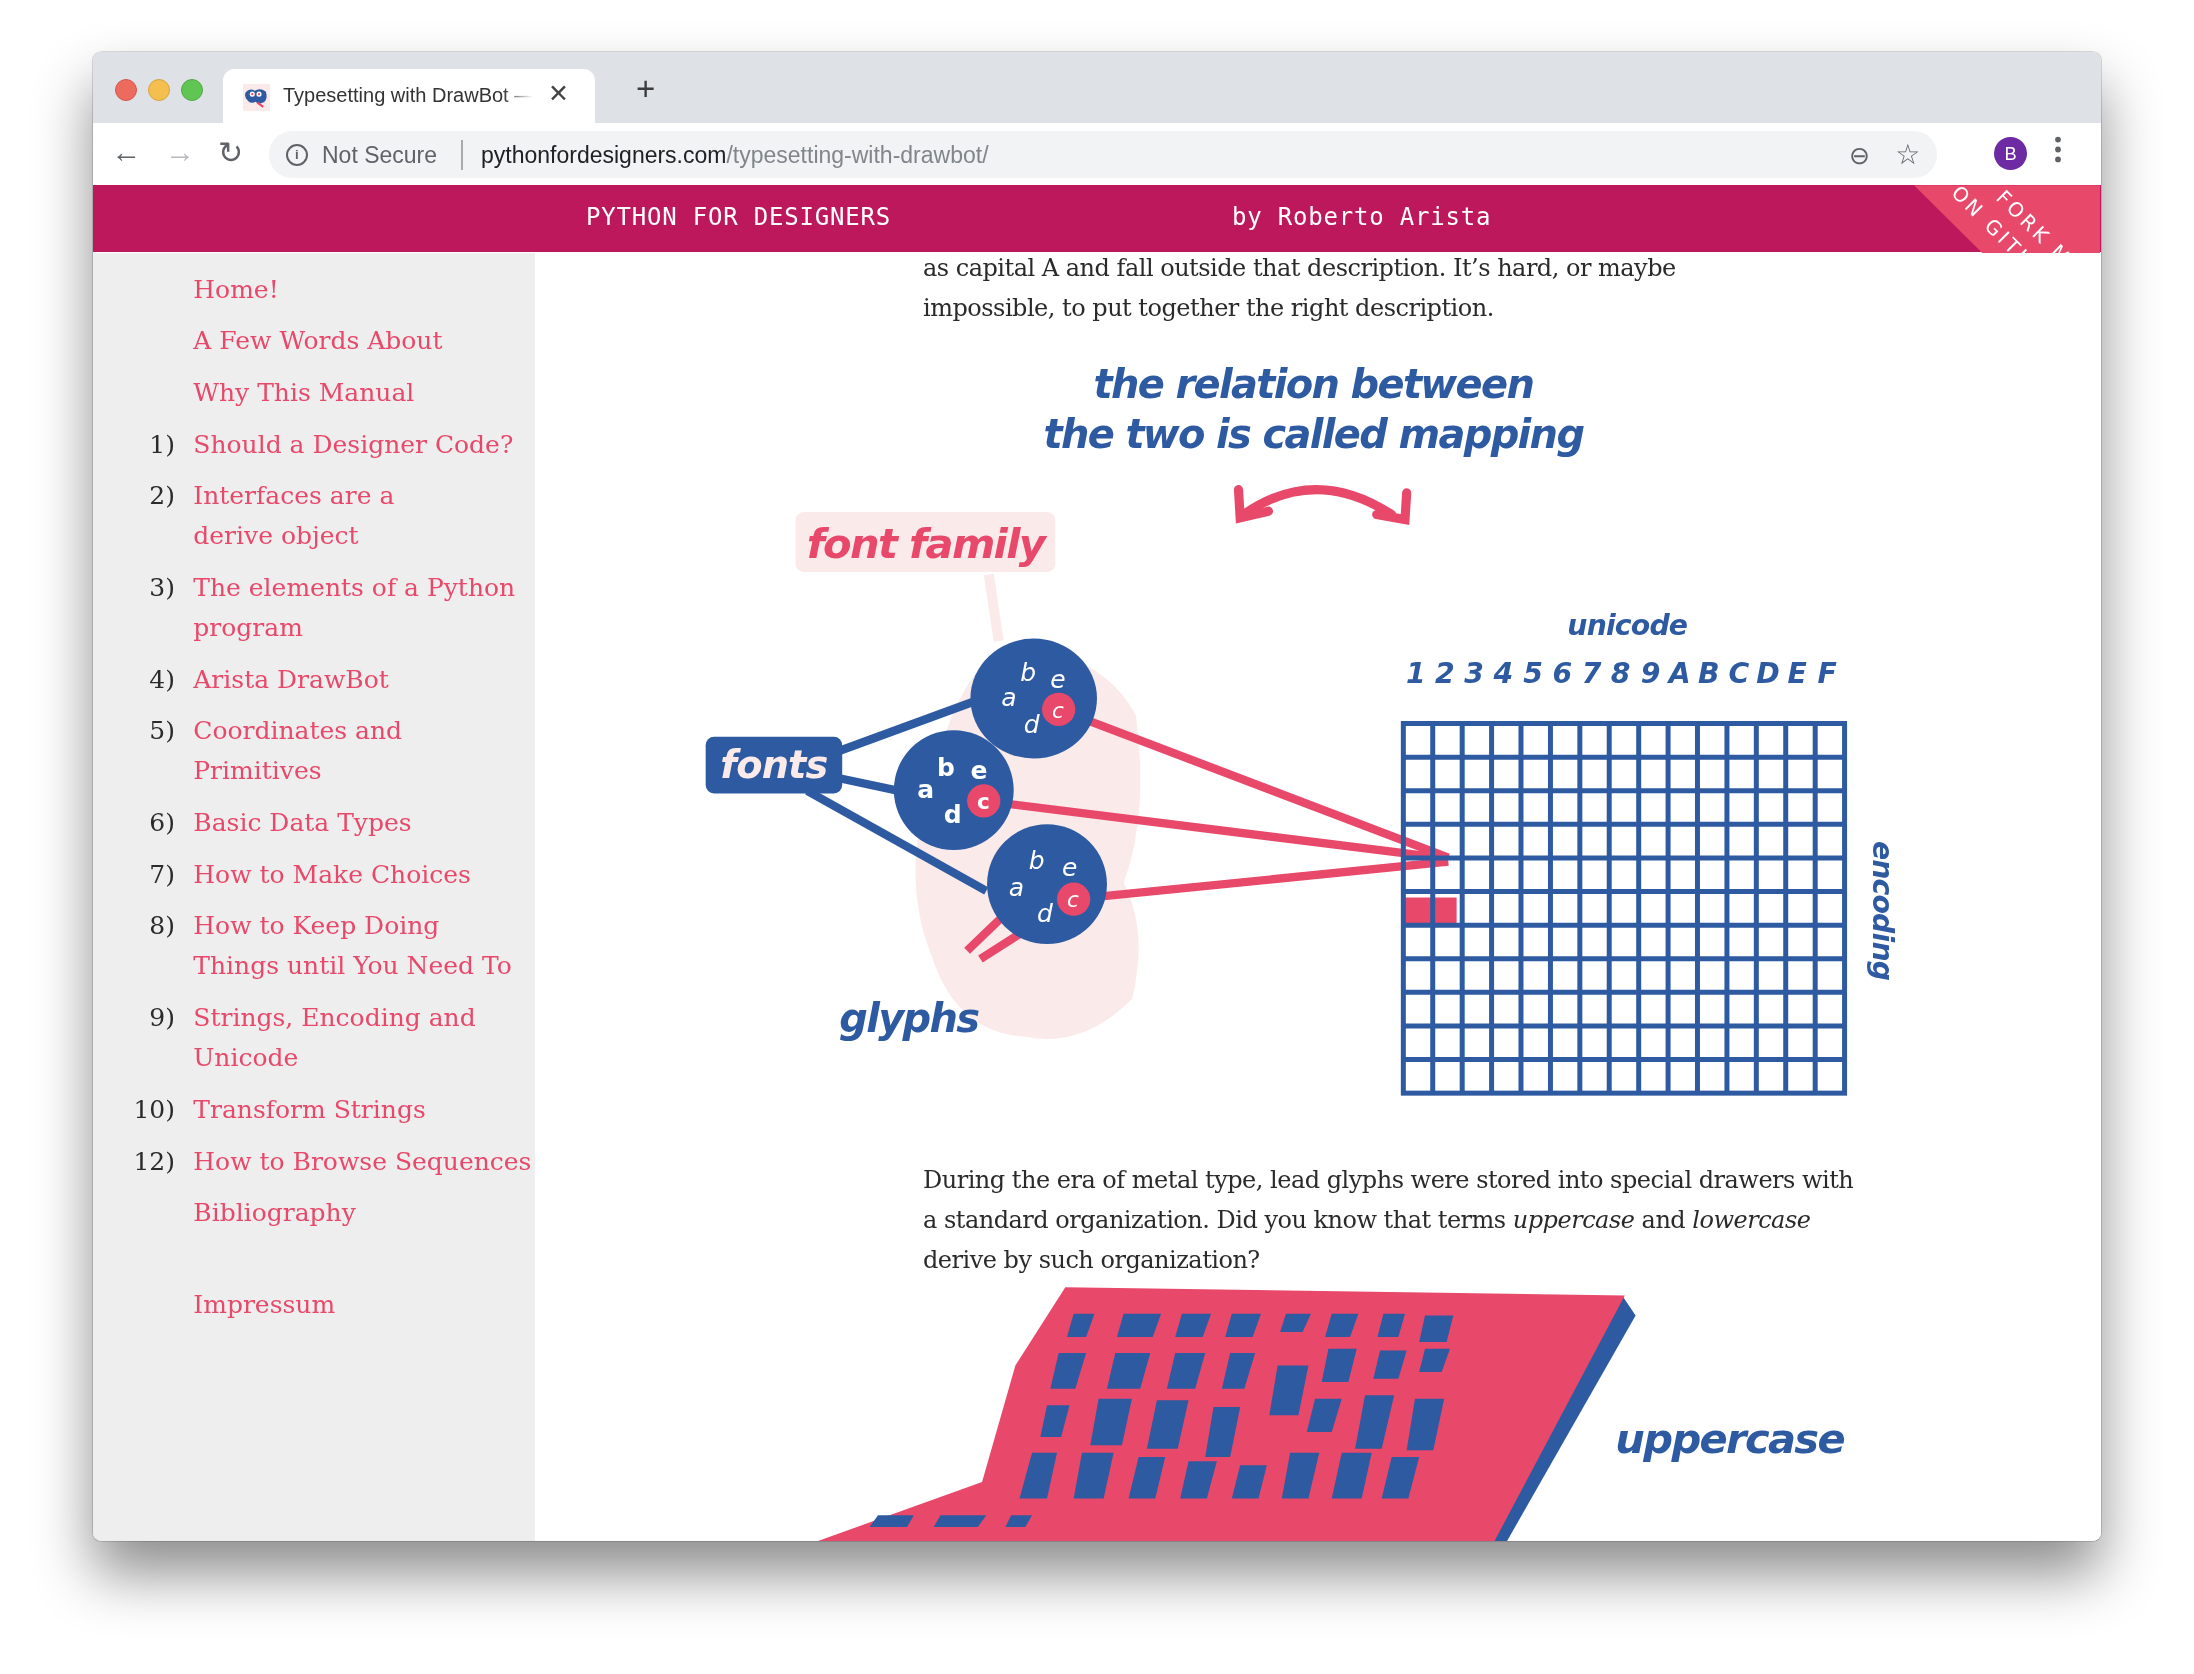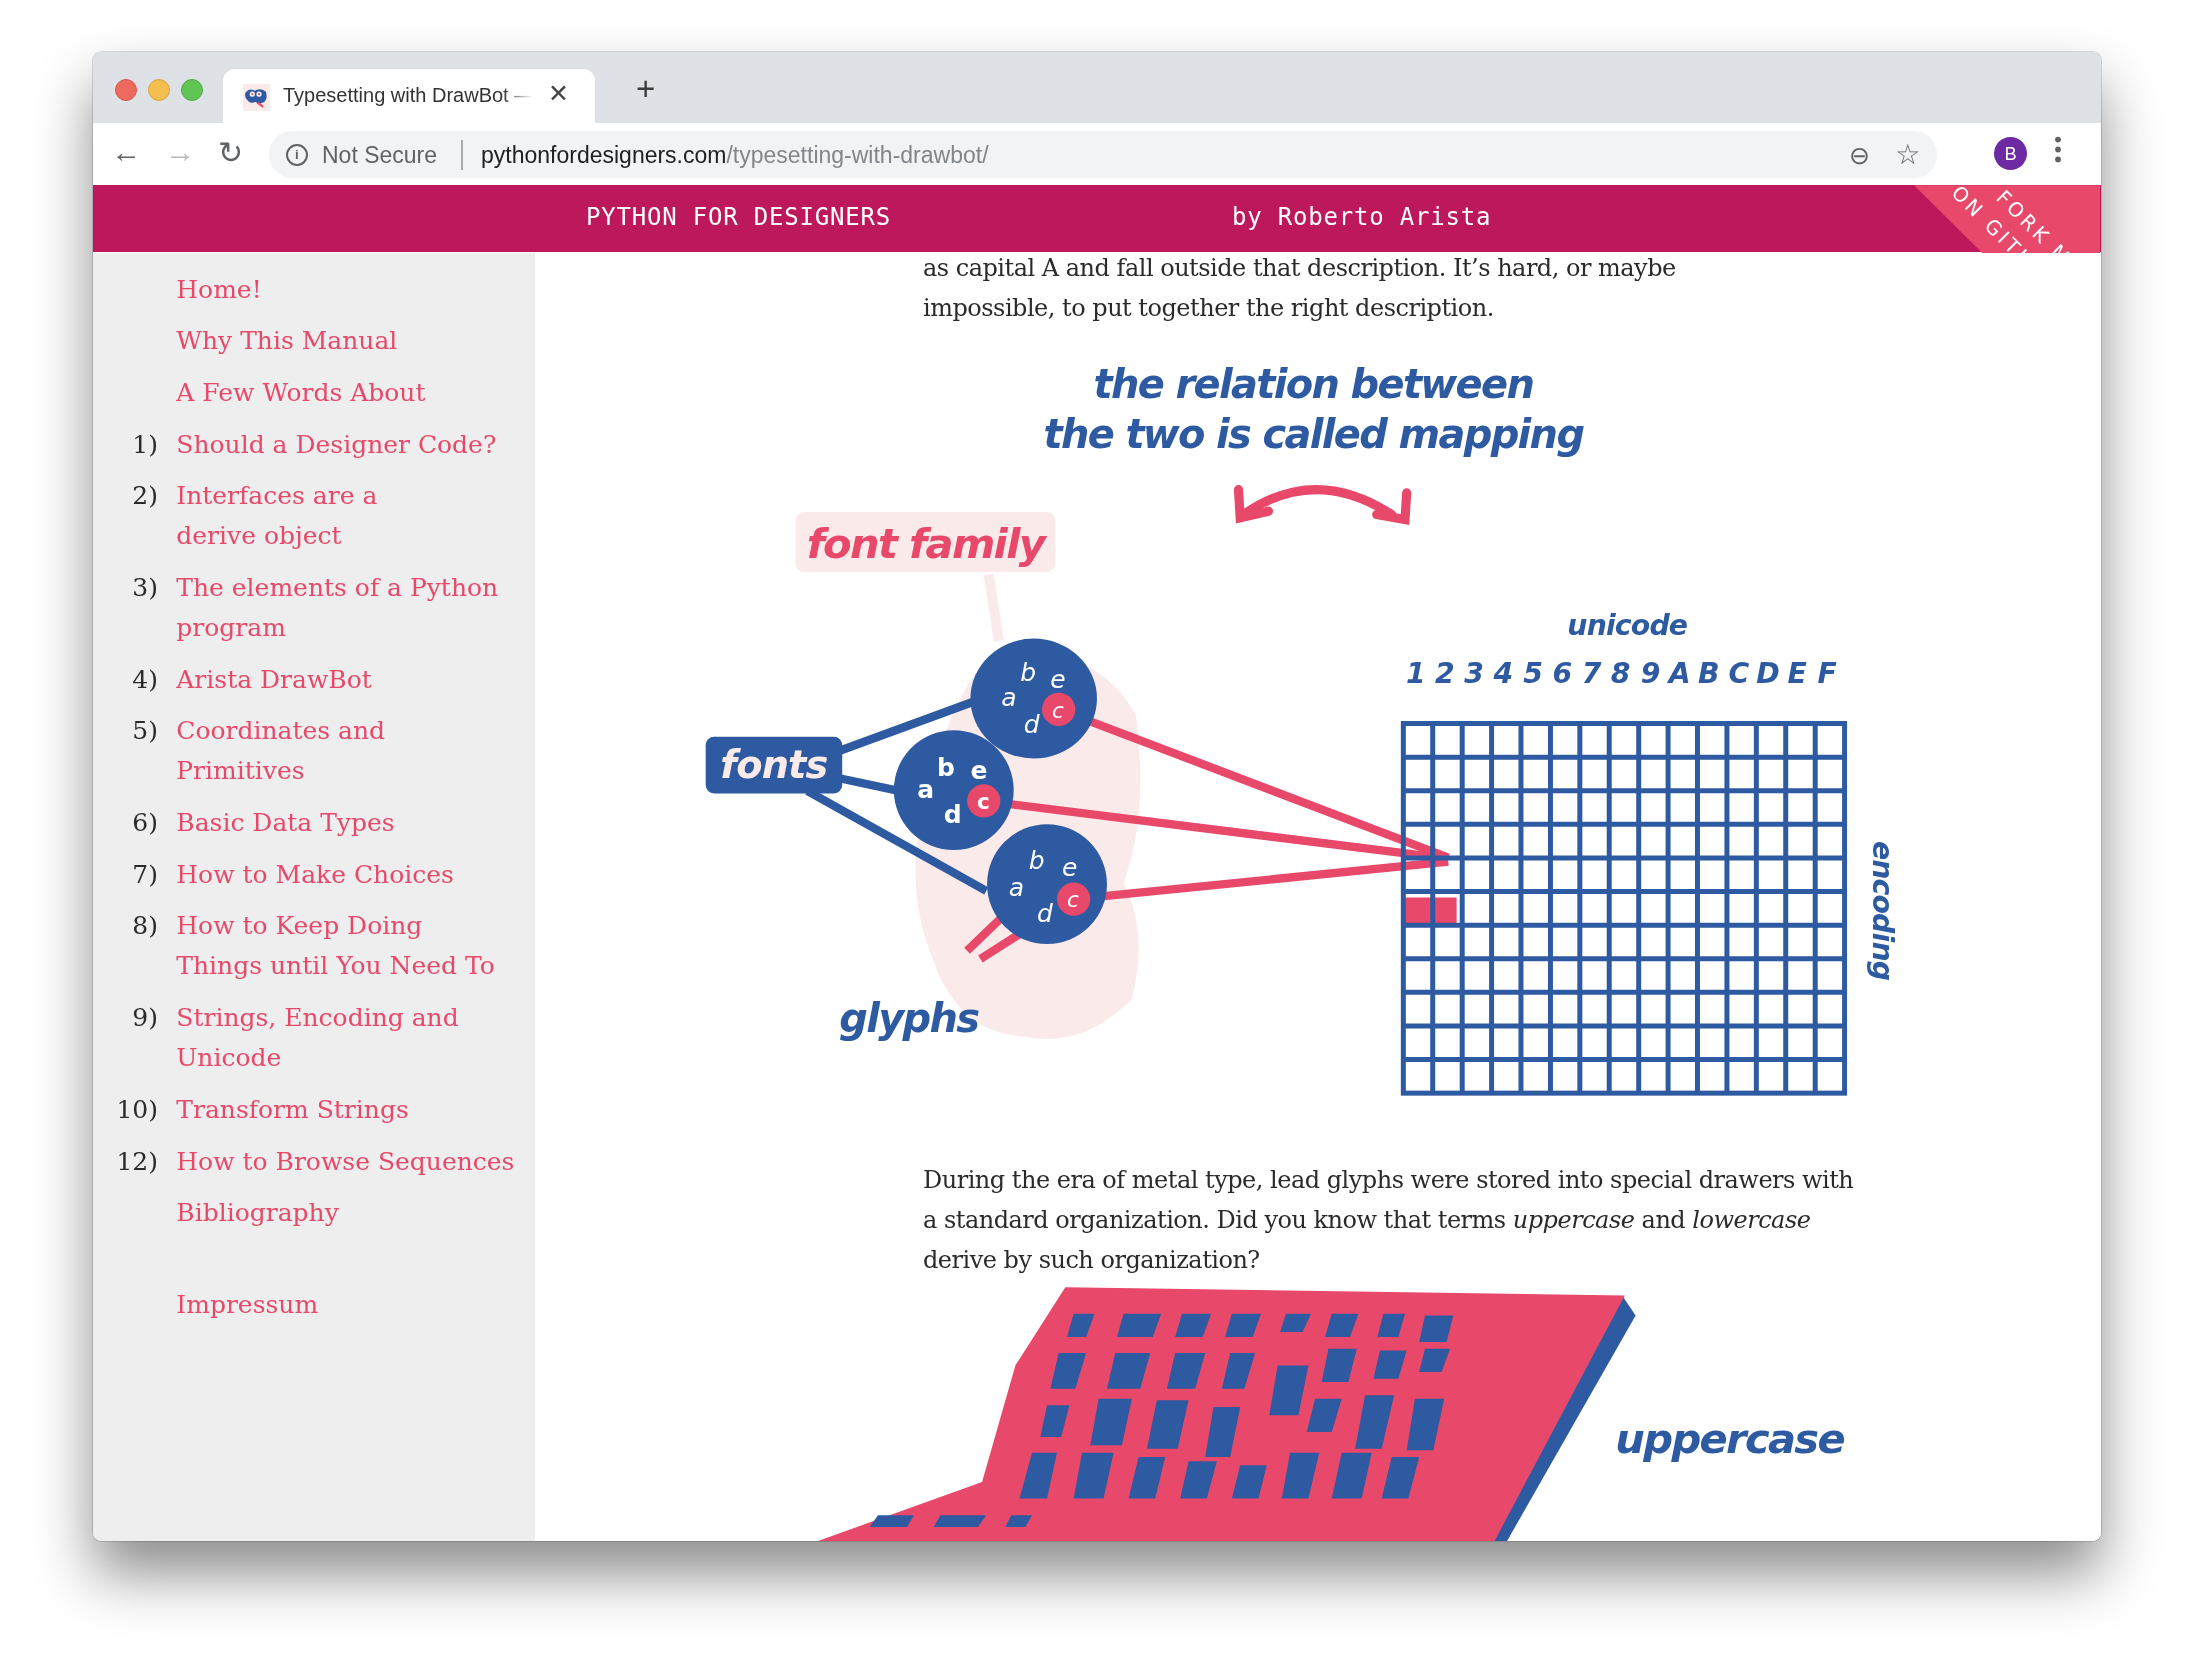--- a/index.html
+++ b/index.html
@@ -62,7 +62,7 @@
   .site-author { position: absolute; left: 1139px; top: 18.3px; letter-spacing: 0.8px; }
   .fork-ribbon { position: absolute; left: 1821px; top: 133px; width: 186px; height: 185px; }
   .sidebar { position: absolute; left: 0; top: 201px; width: 442px; height: 1289px; background: #eeeeee; }
-  .nav-list { position: absolute; left: 0; top: 16.6px; width: 442px; font-family: "DejaVu Serif", serif; font-size: 25px; }
+  .nav-list { position: absolute; left: 17px; top: 16.6px; width: 442px; font-family: "DejaVu Serif", serif; font-size: 25px; }
   .nav-item { position: relative; display: flex; padding-left: 0; margin-bottom: 11.7px; line-height: 40px; }
   .nav-num { width: 65px; text-align: right; color: #2b2b2b; padding-right: 18.3px; flex: none; }
   .nav-label { color: #e8486a; width: 341px; }

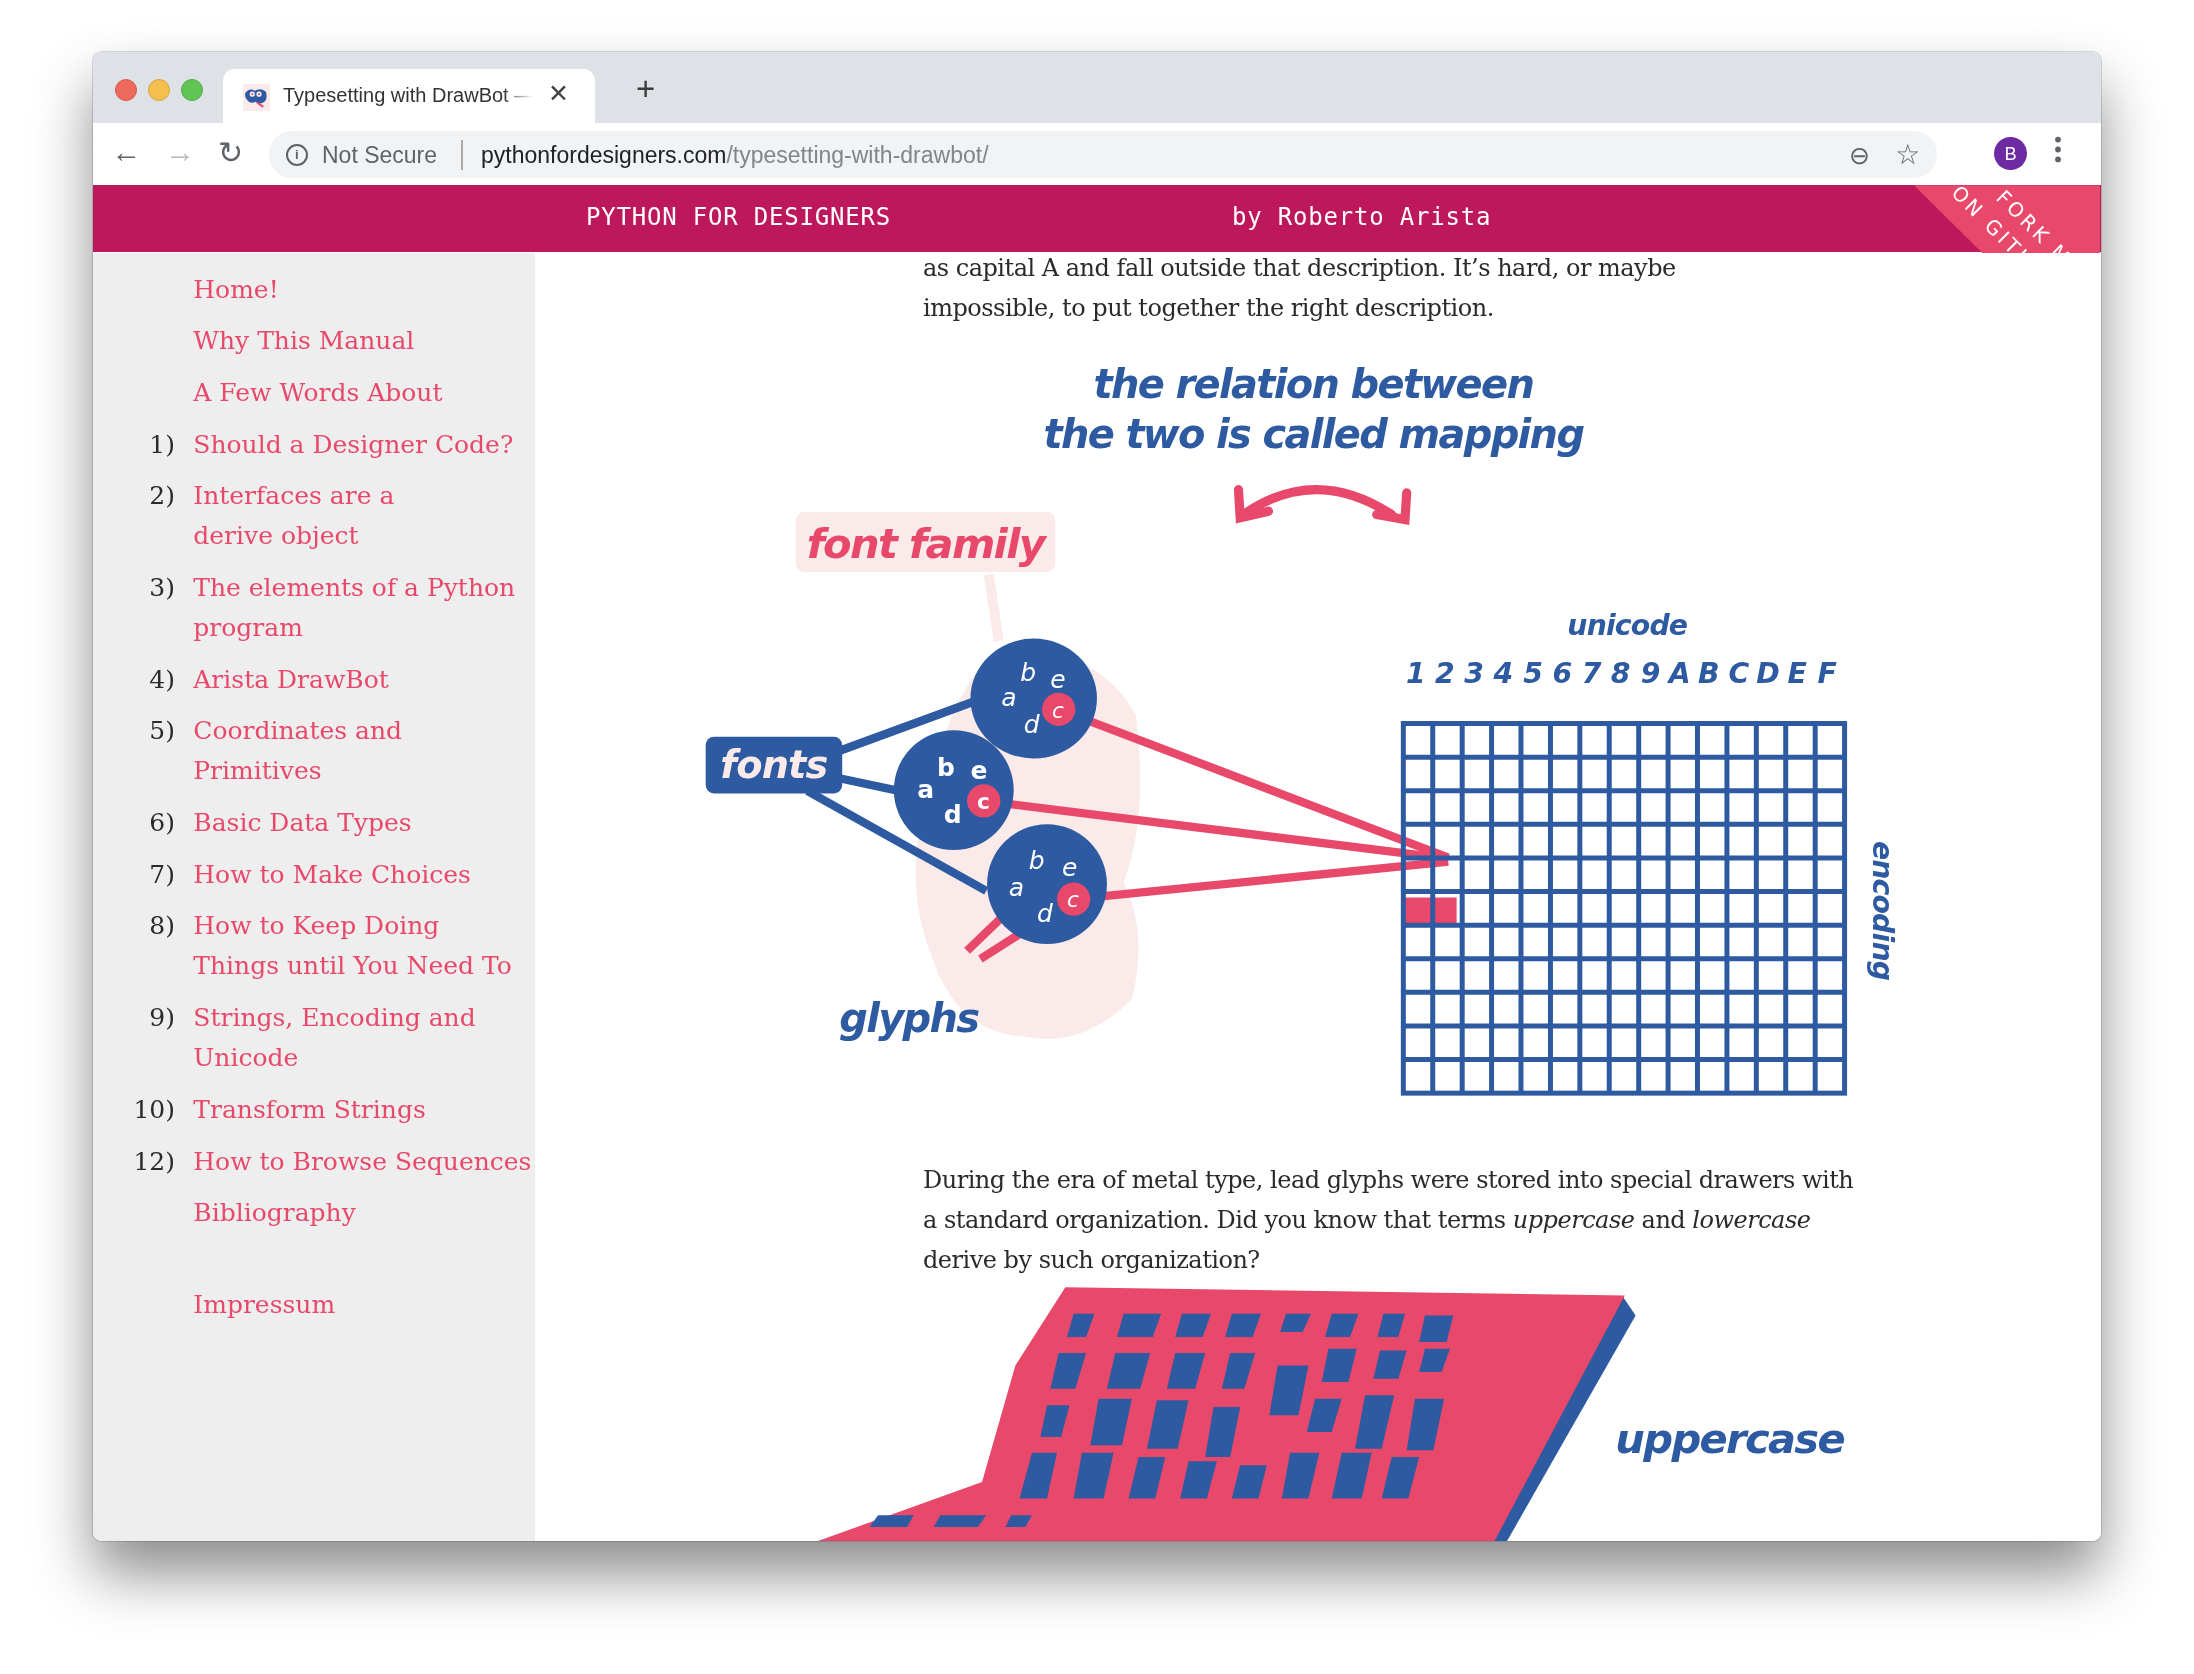--- a/index.html
+++ b/index.html
@@ -147,11 +147,11 @@
         </div>
       <div class="nav-item">
           <span class="nav-num"></span>
+          <span class="nav-label">A Few Words About</span>
+        </div>
+      <div class="nav-item">
+          <span class="nav-num"></span>
           <span class="nav-label">Why This Manual</span>
-        </div>
-      <div class="nav-item">
-          <span class="nav-num"></span>
-          <span class="nav-label">A Few Words About</span>
         </div>
       <div class="nav-item">
           <span class="nav-num">1)</span>

